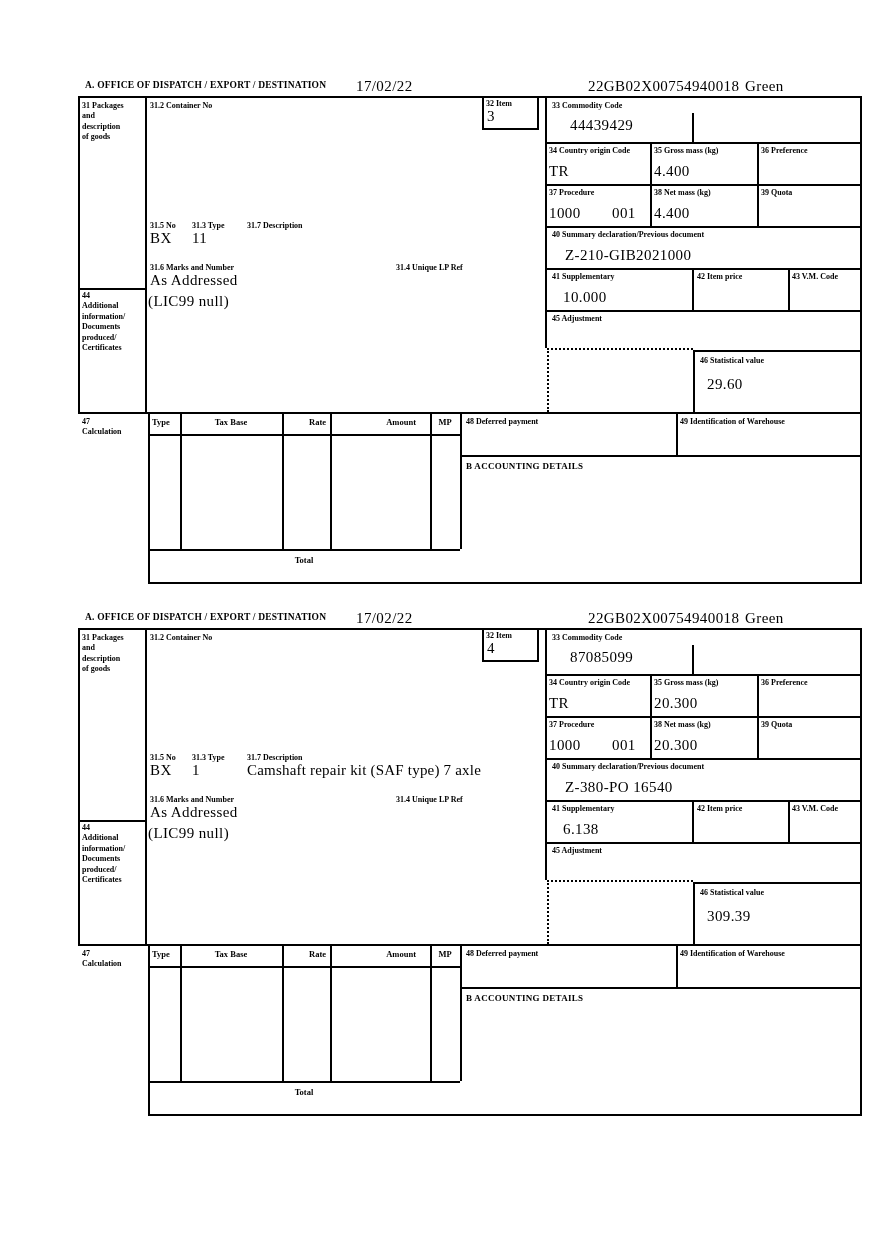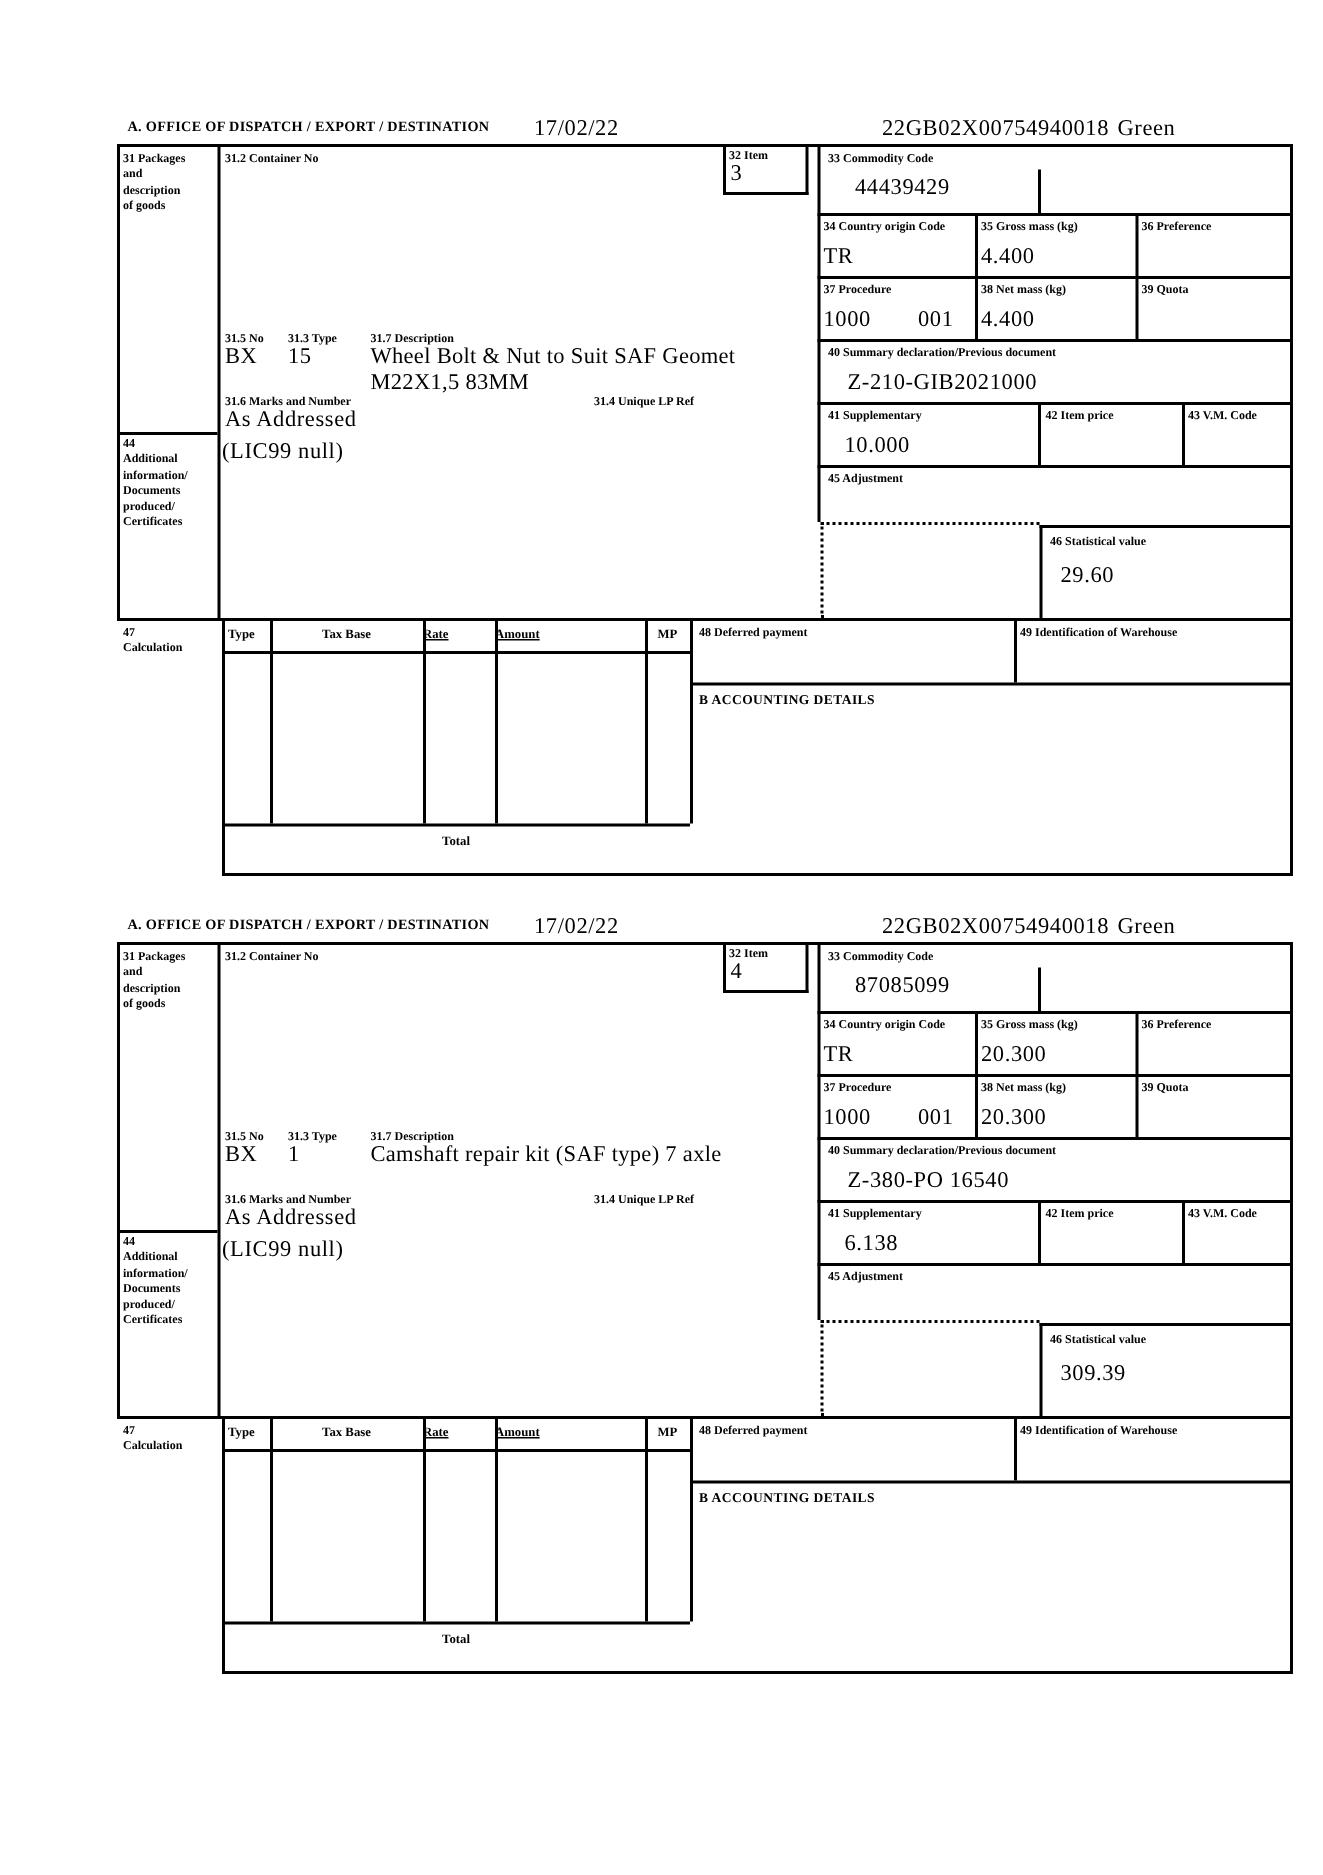--- a/index.html
+++ b/index.html
@@ -94,7 +94,7 @@
   <div class="lbl" style="left:192px;top:143px;">31.3 Type</div>
   <div class="lbl" style="left:247px;top:143px;">31.7 Description</div>
   <div class="val" style="left:150px;top:152px;">BX</div>
-  <div class="val" style="left:192px;top:152px;">15</div>
+  <div class="val" style="left:192px;top:152px;">11</div>
   <div class="wrapval" style="left:247px;top:152px;width:292px;">Wheel Bolt &amp; Nut to Suit SAF Geomet M22X1,5 83MM</div>
   <div class="lbl" style="left:150px;top:185px;">31.6 Marks and Number</div>
   <div class="lbl" style="left:396px;top:185px;">31.4 Unique LP Ref</div>

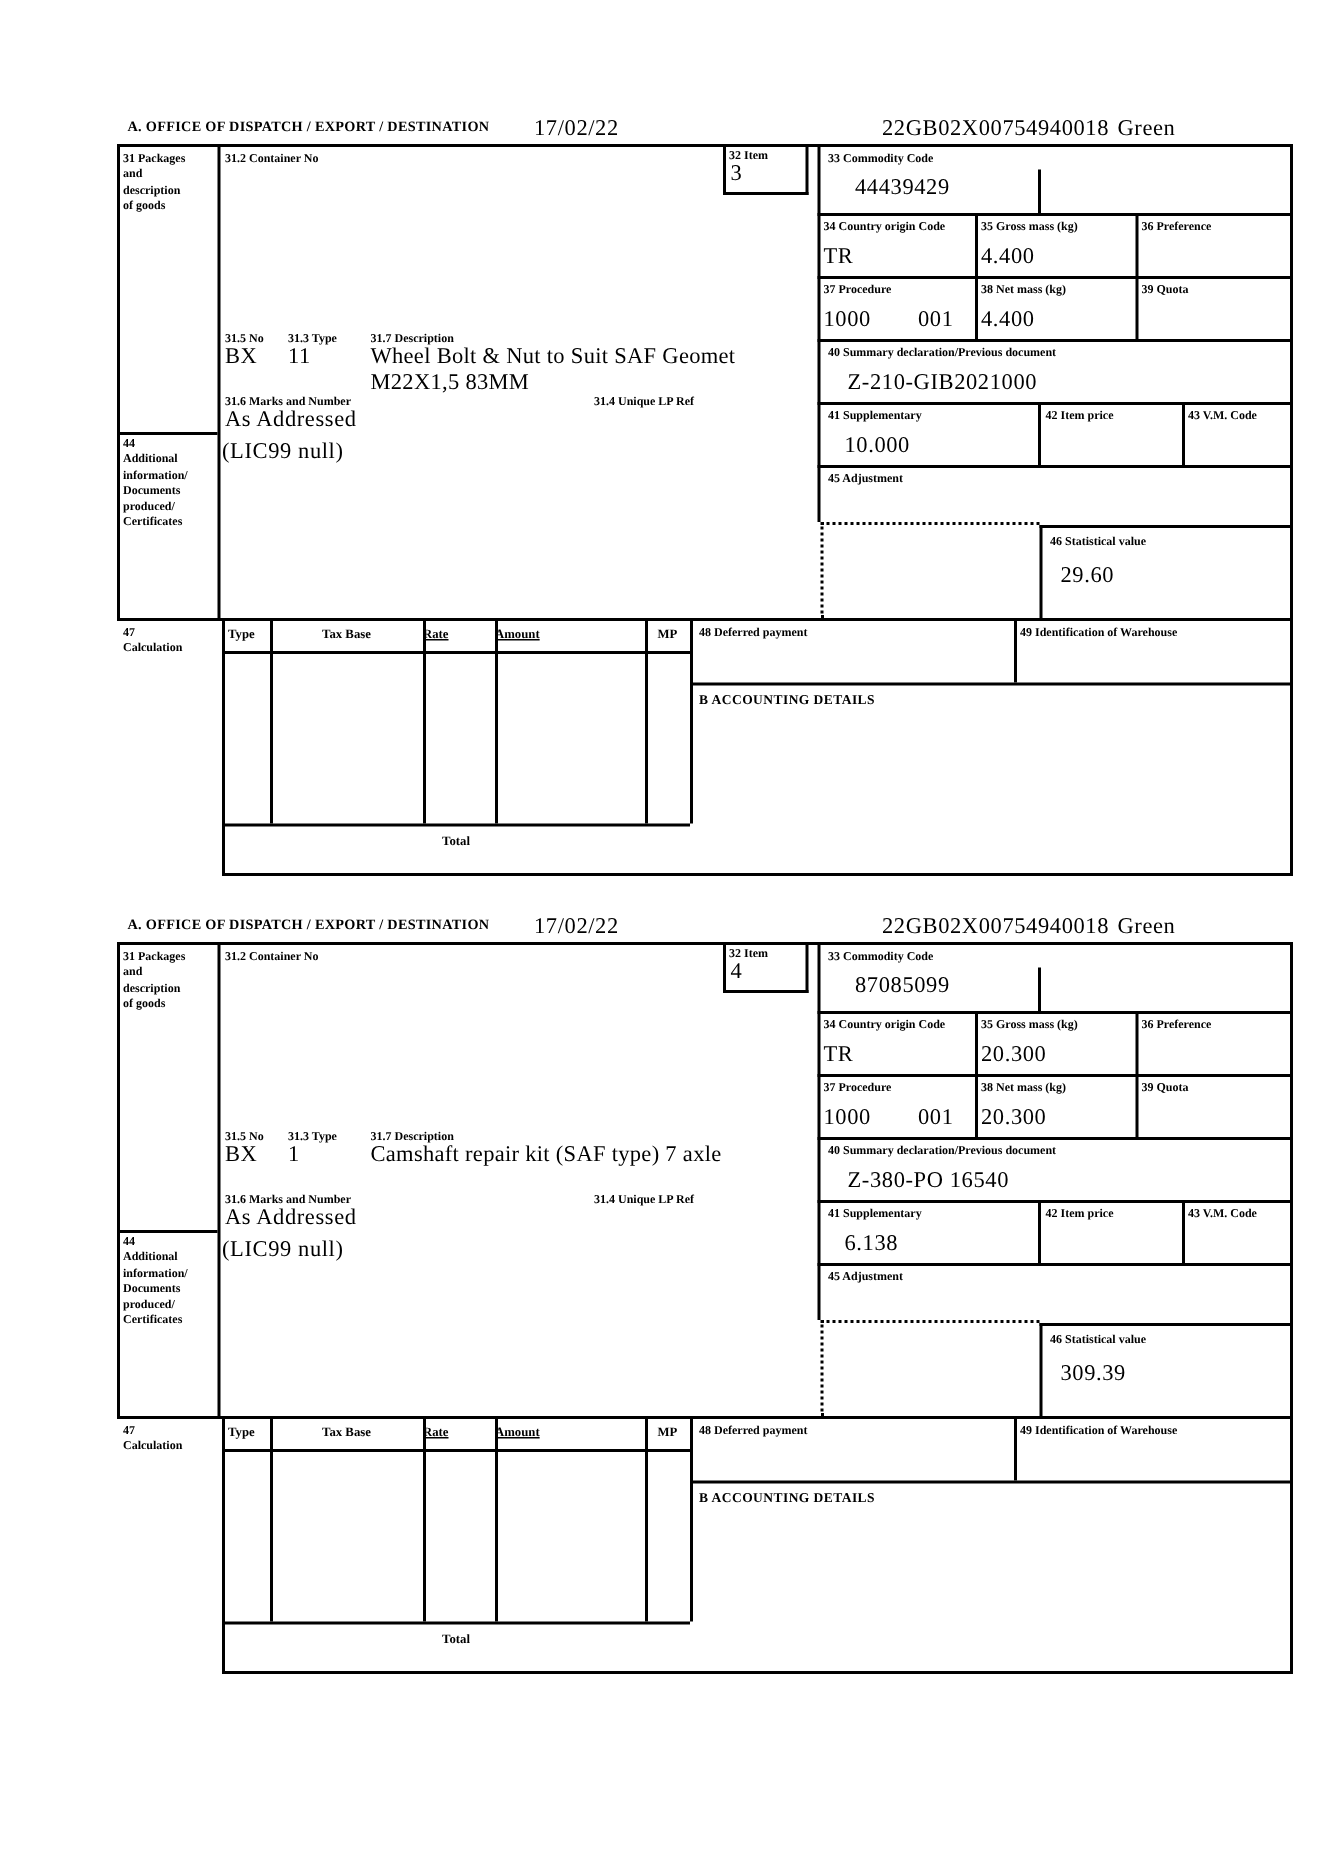--- a/index.html
+++ b/index.html
@@ -95,7 +95,6 @@
   <div class="lbl" style="left:247px;top:143px;">31.7 Description</div>
   <div class="val" style="left:150px;top:152px;">BX</div>
   <div class="val" style="left:192px;top:152px;">11</div>
-  <div class="wrapval" style="left:247px;top:152px;width:292px;">Wheel Bolt &amp; Nut to Suit SAF Geomet M22X1,5 83MM</div>
   <div class="lbl" style="left:150px;top:185px;">31.6 Marks and Number</div>
   <div class="lbl" style="left:396px;top:185px;">31.4 Unique LP Ref</div>
   <div class="val" style="left:150px;top:194px;">As Addressed</div>

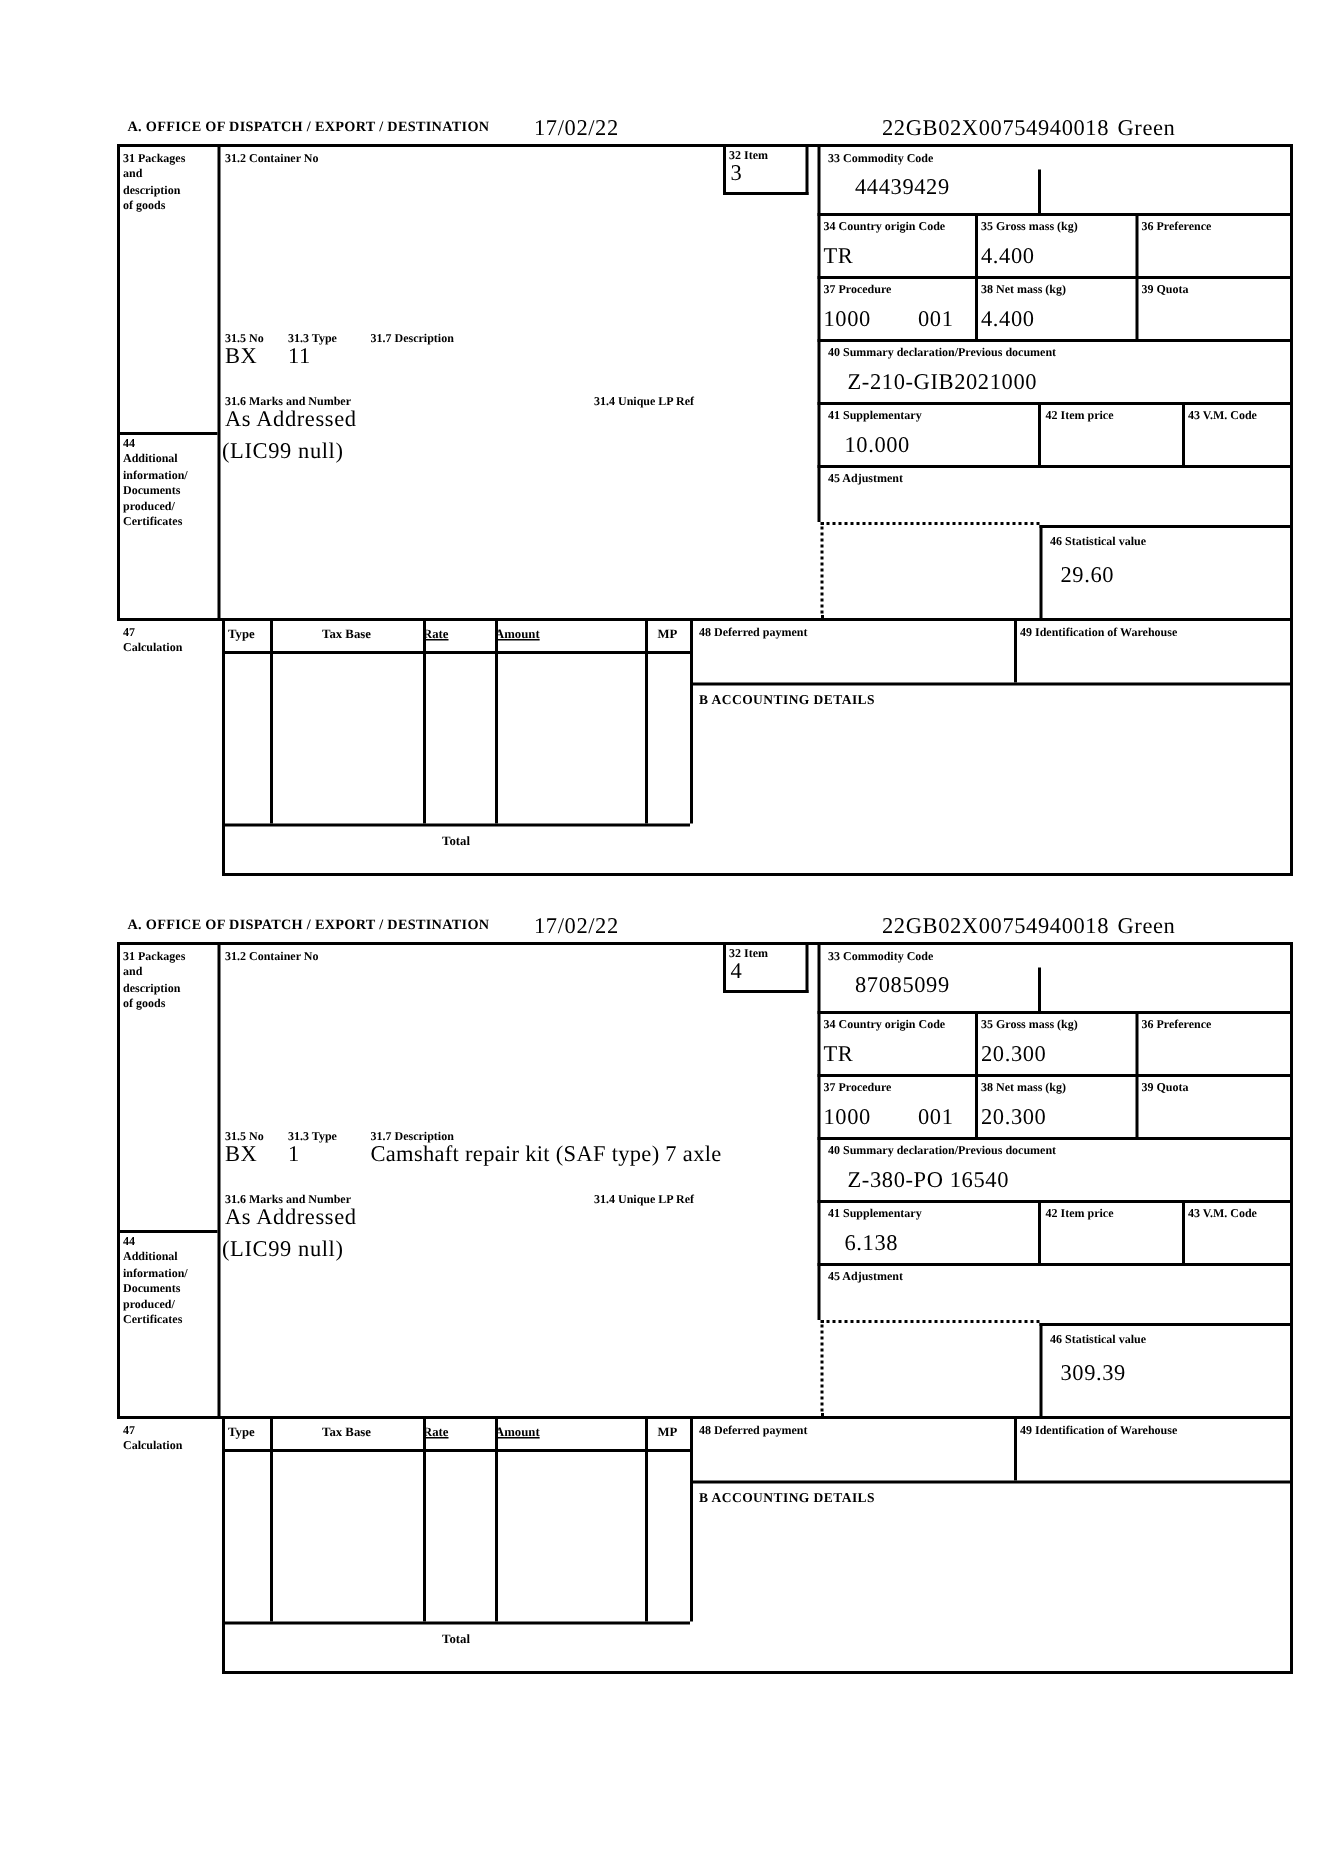--- a/index.html
+++ b/index.html
@@ -19,7 +19,7 @@
   .hdr{position:absolute;font:bold 9.5px/1.2 "Liberation Serif",serif;letter-spacing:.2px;white-space:nowrap;}
   .big{font:bold 9px/1.2 "Liberation Serif",serif;letter-spacing:.3px;}
   .cth{position:absolute;font:bold 8.5px/1.2 "Liberation Serif",serif;}
-  .tc{text-align:center;} .tr{text-align:left;text-decoration:underline;}
+  .tc{text-align:center;} .tr{text-align:right;}
 </style>
 </head>
 <body>

